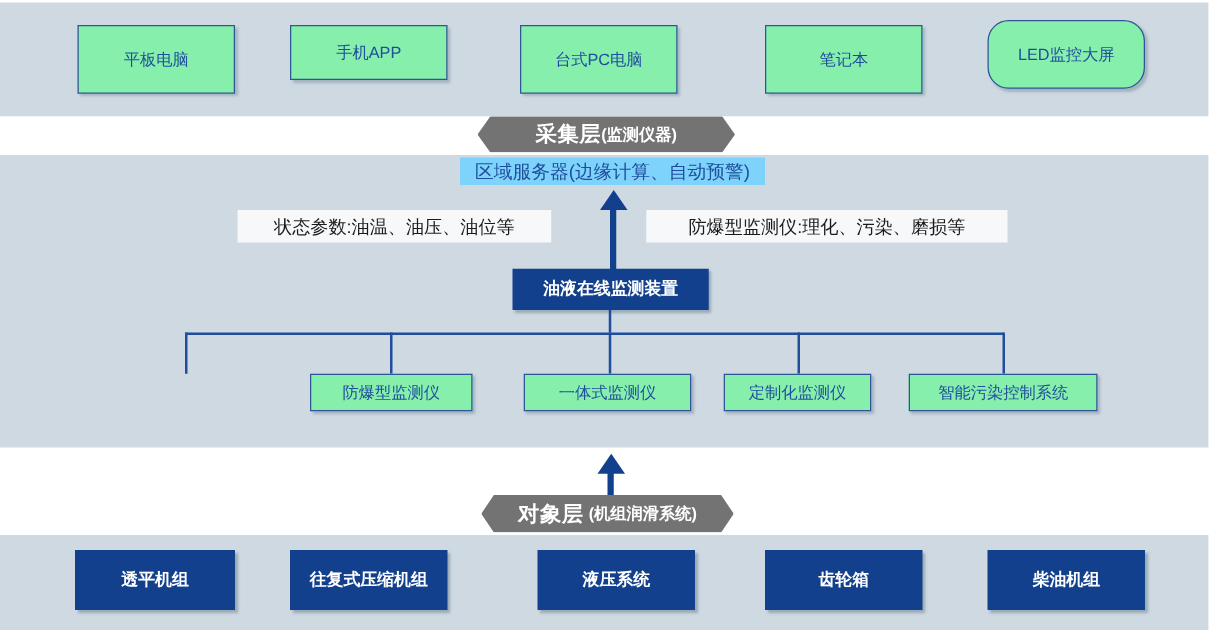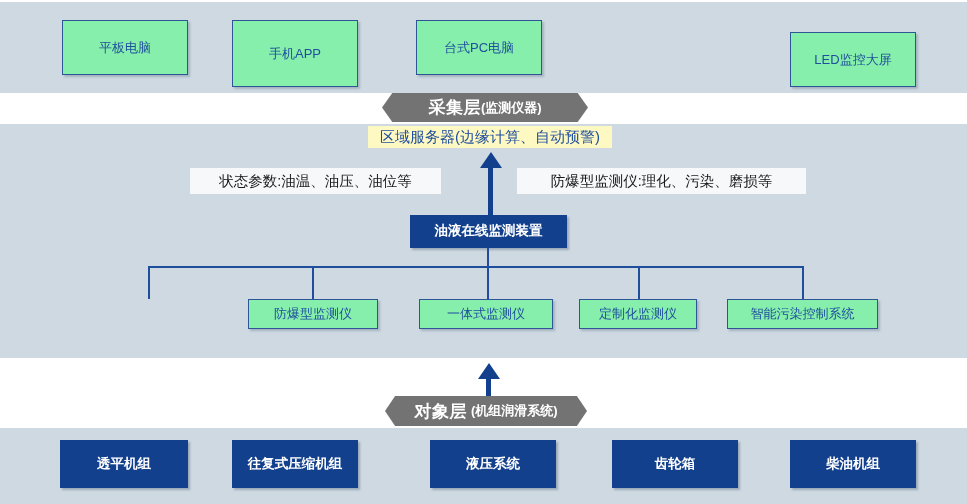--- a/index.html
+++ b/index.html
@@ -136,7 +136,7 @@
   <div class="node box-white app" style="left:62px; top:20px; width:126px; height:55px;">
     <span>平板电脑</span>
   </div>
-  <div class="node box-white app" style="left:232px; top:20px; width:126px; height:67px;">
+  <div class="node box-white app" style="left:232px; top:20px; width:126px; height:44px;">
     <span>手机APP</span>
   </div>
   <div class="node box-white app" style="left:416px; top:20px; width:126px; height:55px;">

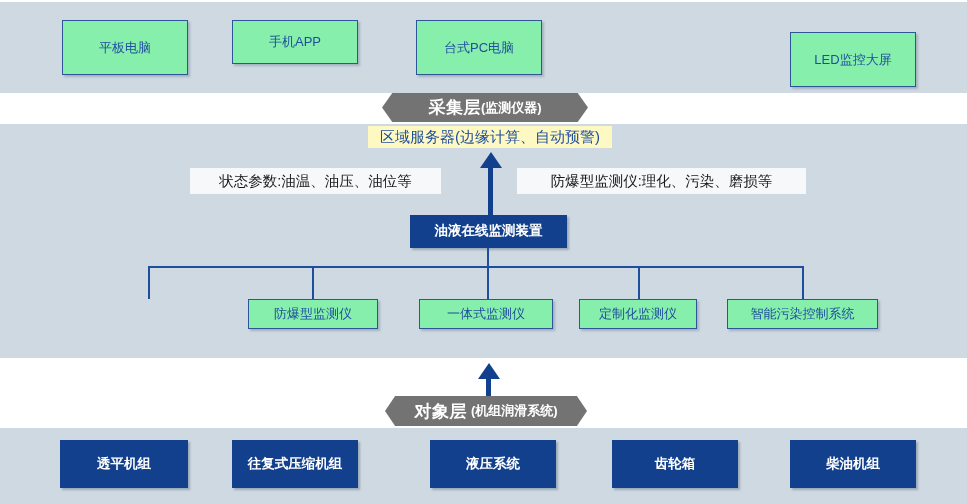--- a/index.html
+++ b/index.html
@@ -142,6 +142,9 @@
   <div class="node box-white app" style="left:416px; top:20px; width:126px; height:55px;">
     <span>台式PC电脑</span>
   </div>
+  <div class="node box-white app" style="left:612px; top:20px; width:126px; height:55px;">
+    <span>笔记本</span>
+  </div>
   <div class="node box-white app" style="left:790px; top:32px; width:126px; height:55px;">
     <span>LED监控大屏</span>
   </div>

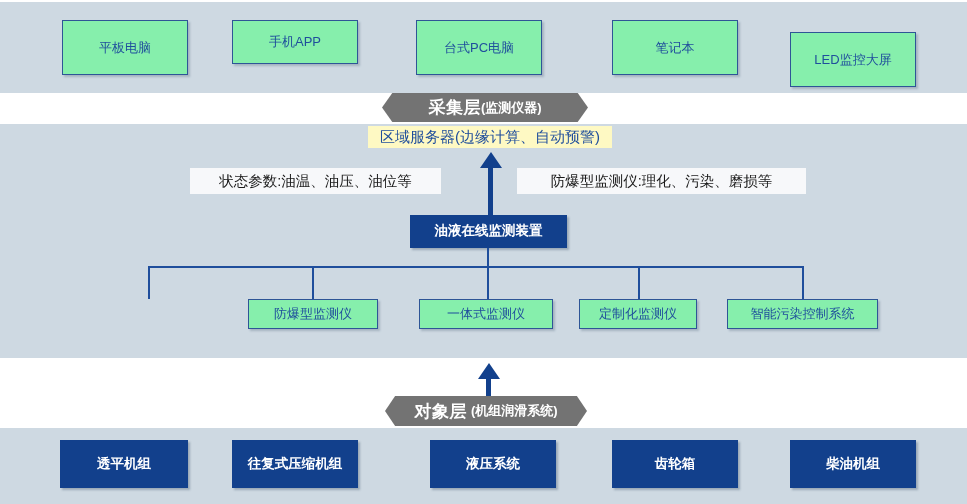--- a/index.html
+++ b/index.html
@@ -145,7 +145,7 @@
   <div class="node box-white app" style="left:612px; top:20px; width:126px; height:55px;">
     <span>笔记本</span>
   </div>
-  <div class="node box-white app" style="left:790px; top:32px; width:126px; height:55px;">
+  <div class="node box-white app" style="left:790px; top:16px; width:126px; height:55px;border-radius:17px;">
     <span>LED监控大屏</span>
   </div>
 

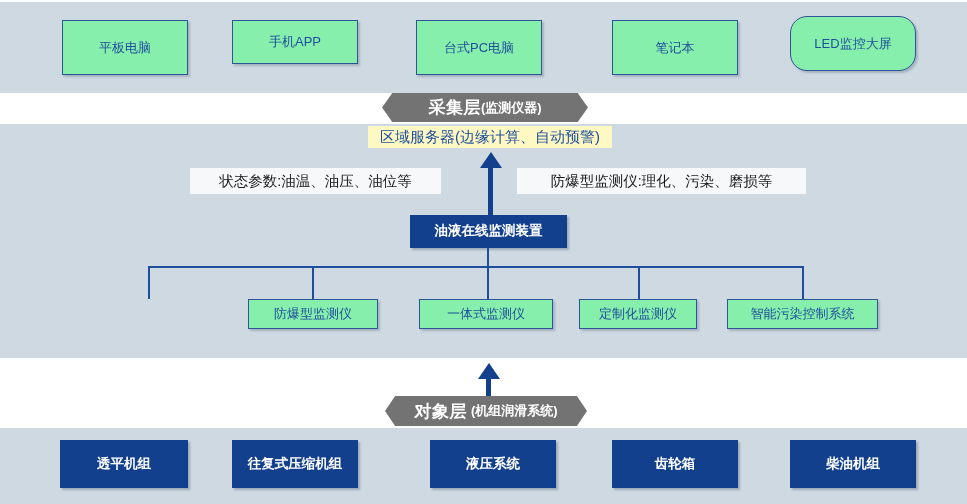--- a/index.html
+++ b/index.html
@@ -72,7 +72,7 @@
     white-space: nowrap;
   }
   .plate.server {
-    background: #fef9c3;
+    background: #7dd3fc;
     color: #1f4e9c;
     font-size: 15px;
   }

